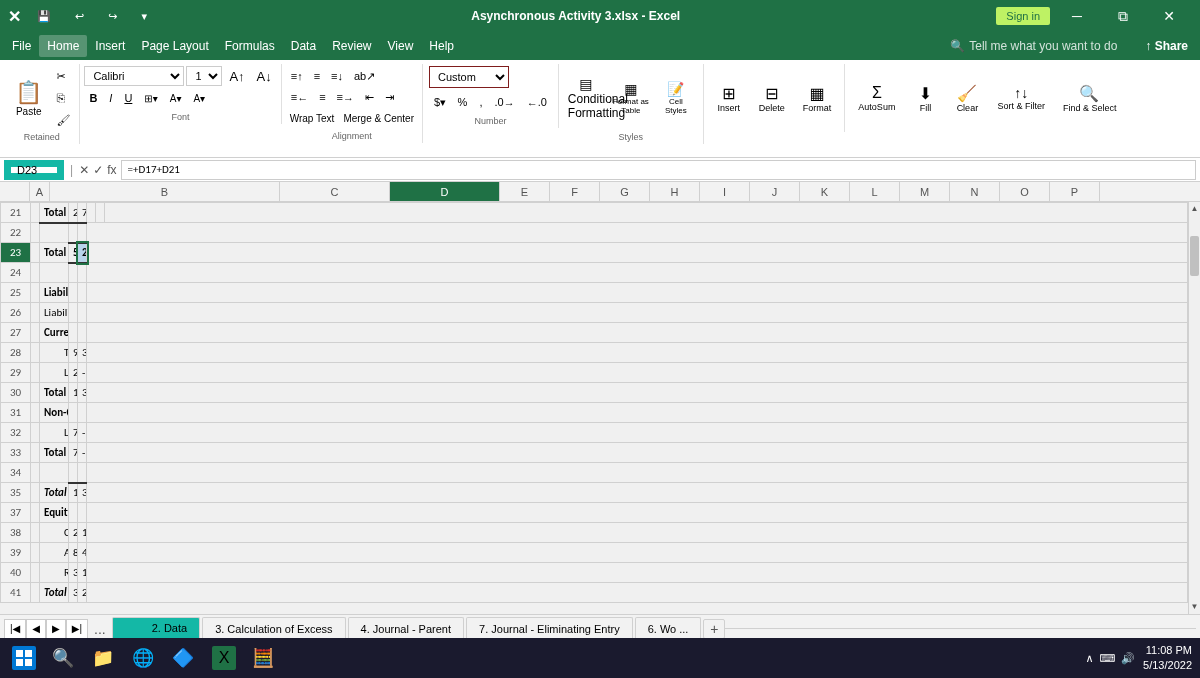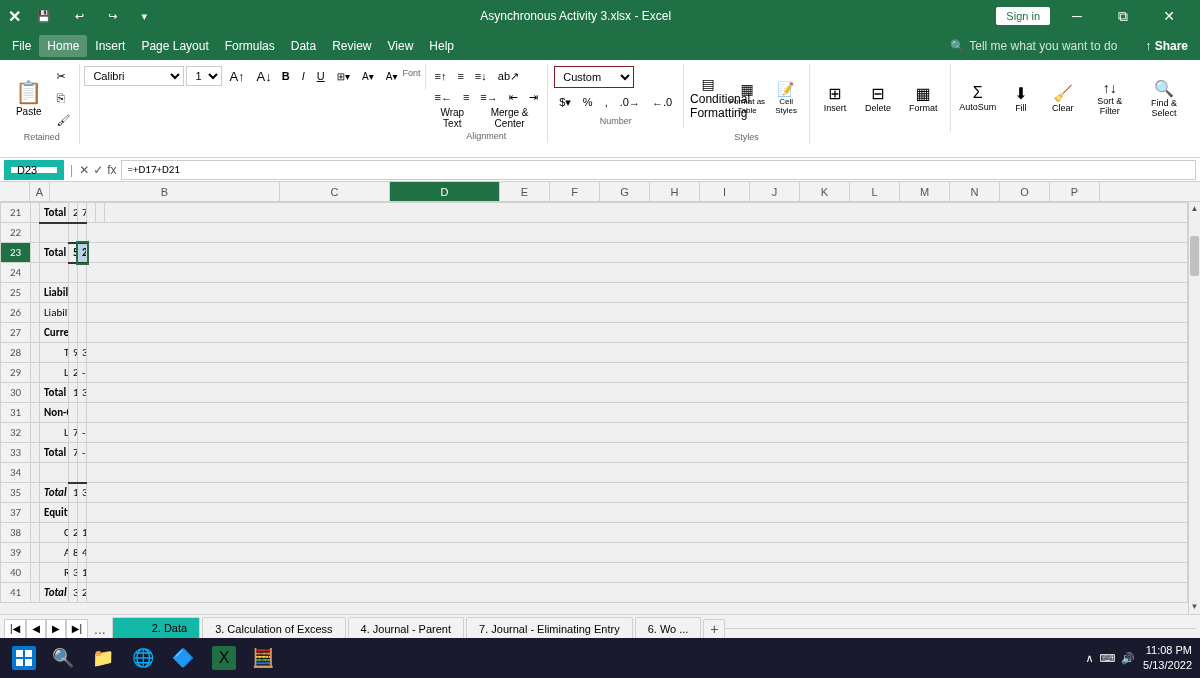--- a/index.html
+++ b/index.html
@@ -16,7 +16,7 @@
       color: white;
     }
     .title-bar-left { display: flex; align-items: center; gap: 8px; }
-    .title-bar-center { font-size: 12px; font-weight: normal; flex: 1; text-align: center; }
+    .title-bar-center { font-size: 12px; font-weight: bold; flex: 1; text-align: center; }
     .title-bar-right { display: flex; align-items: center; gap: 4px; }
     .title-btn { color: white; background: transparent; border: none; cursor: pointer; padding: 4px 8px; font-size: 11px; }
     .sign-in-btn { background: #ffffff; color: #1f7145; border: none; padding: 3px 10px; font-size: 11px; cursor: pointer; border-radius: 2px; }

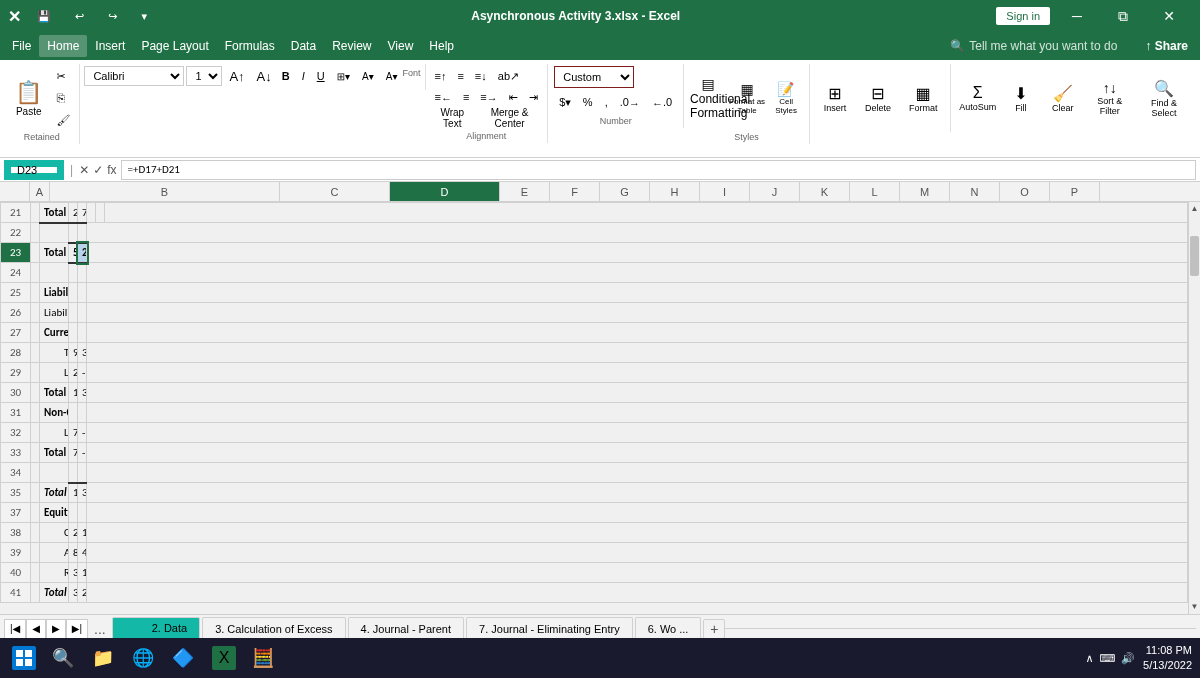--- a/index.html
+++ b/index.html
@@ -19,7 +19,7 @@
     .title-bar-center { font-size: 12px; font-weight: bold; flex: 1; text-align: center; }
     .title-bar-right { display: flex; align-items: center; gap: 4px; }
     .title-btn { color: white; background: transparent; border: none; cursor: pointer; padding: 4px 8px; font-size: 11px; }
-    .sign-in-btn { background: #ffffff; color: #1f7145; border: none; padding: 3px 10px; font-size: 11px; cursor: pointer; border-radius: 2px; }
+    .sign-in-btn { background: #bef264; color: #1f7145; border: none; padding: 3px 10px; font-size: 11px; cursor: pointer; border-radius: 2px; }
     .window-controls { display: flex; gap: 0; }
     .win-btn { width: 46px; height: 32px; border: none; background: transparent; color: white; cursor: pointer; display: flex; align-items: center; justify-content: center; font-size: 14px; }
 

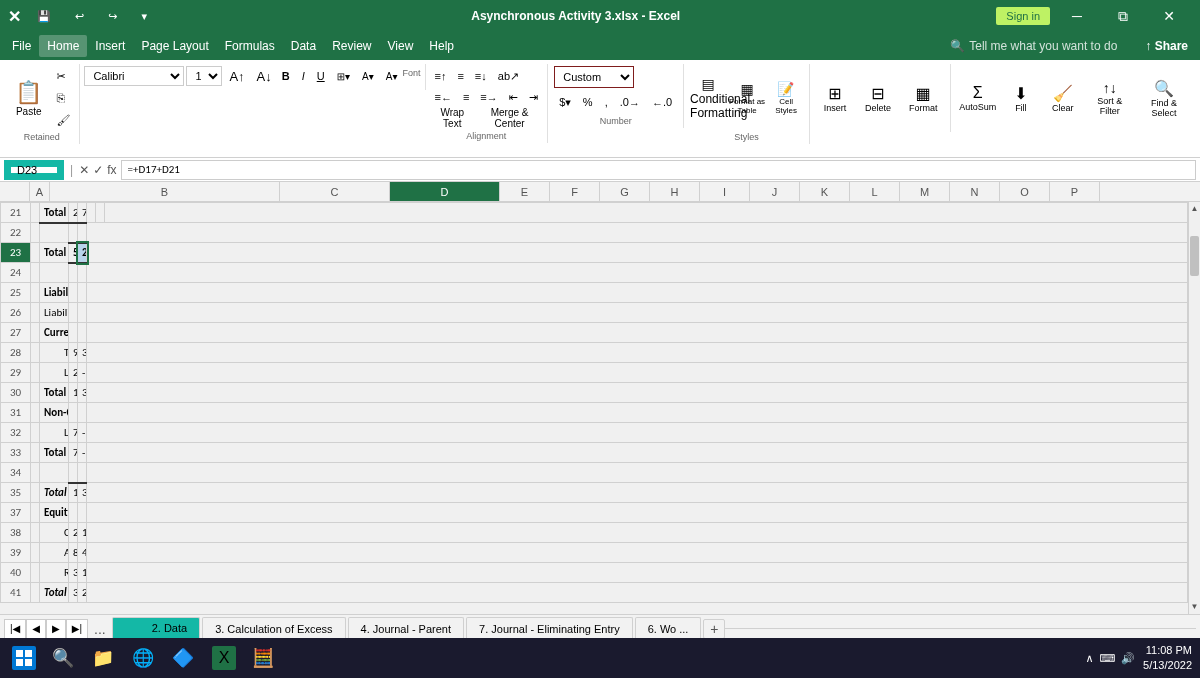--- a/index.html
+++ b/index.html
@@ -90,7 +90,7 @@
     }
 
     
-    .font-group { display: flex; flex-direction: row; border-right: 1px solid #e0e0e0; padding: 2px 4px; }
+    .font-group { display: flex; flex-direction: column; border-right: 1px solid #e0e0e0; padding: 2px 4px; }
     .font-row { display: flex; align-items: center; gap: 2px; margin-bottom: 2px; }
     .font-combo {
       border: 1px solid #ccc;

